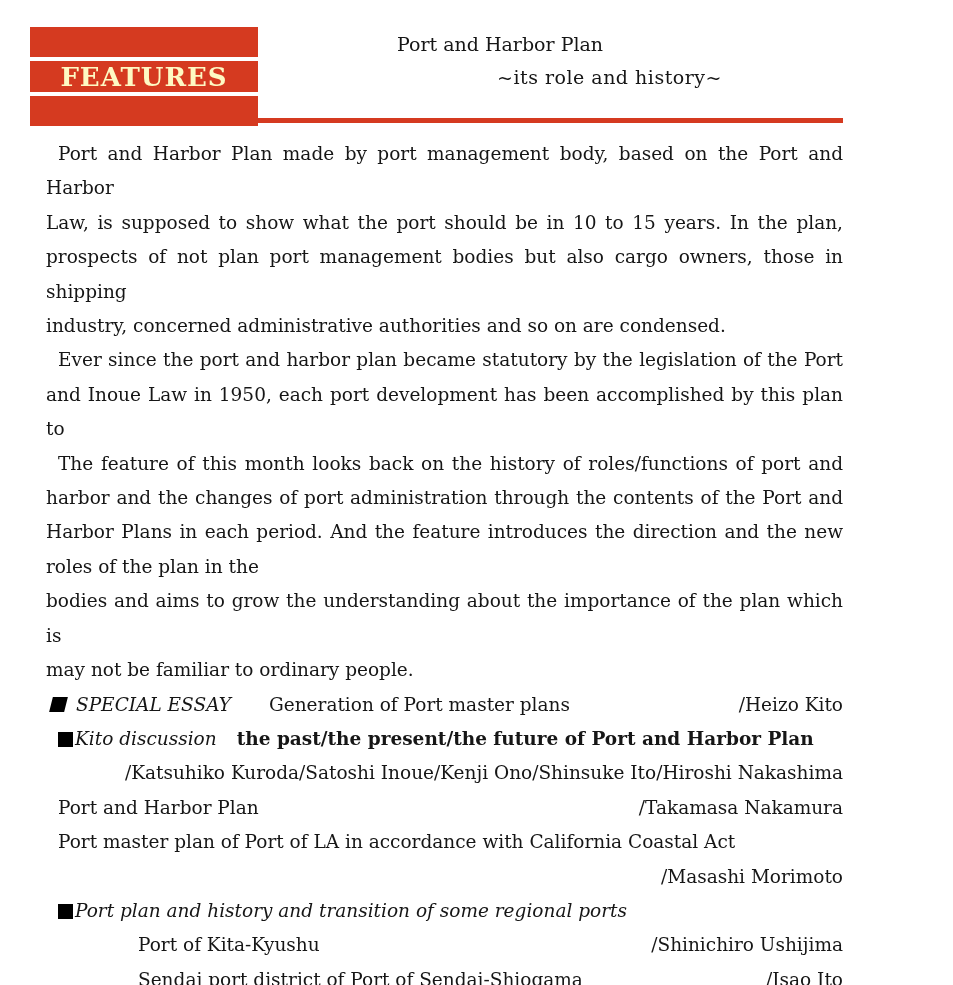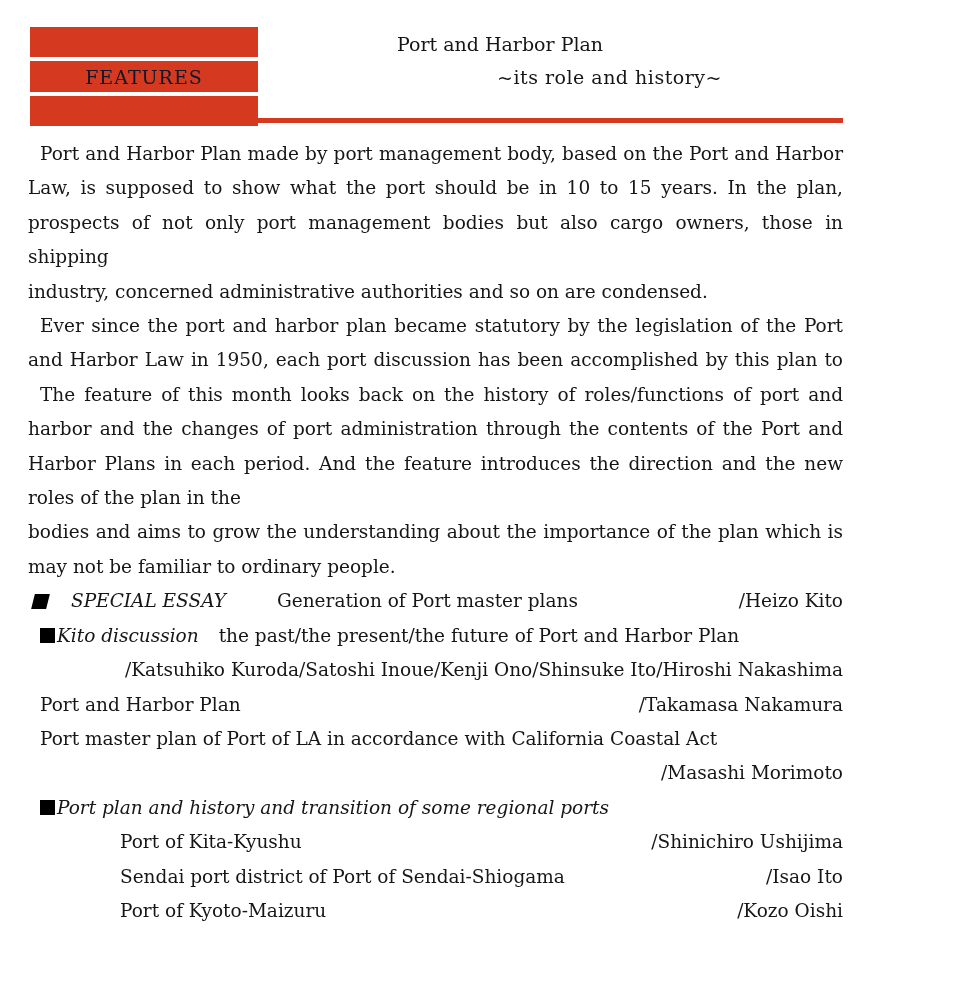--- a/index.html
+++ b/index.html
@@ -17,7 +17,7 @@
   .hdr-block.b1 { top: 27px;  height: 30px; }
   .hdr-block.b2 { top: 61px;  height: 31px; display: flex; align-items: center; justify-content: center; }
   .hdr-block.b3 { top: 96px;  height: 30px; }
-  .features-label { color: #0f172a; font-weight: normal; font-size: 19px; letter-spacing: 1px; }
+  .features-label { color: #fef9c3; font-weight: bold; font-size: 26px; letter-spacing: 1px; }
   .red-rule { position: absolute; left: 256px; top: 118px; width: 587px; height: 5px; background: var(--red); }
   .doc-title    { position: absolute; left: 397px; top: 33px; font-size: 19px; }
   .doc-subtitle { position: absolute; left: 497px; top: 66px; font-size: 19px; letter-spacing: 0.5px; }

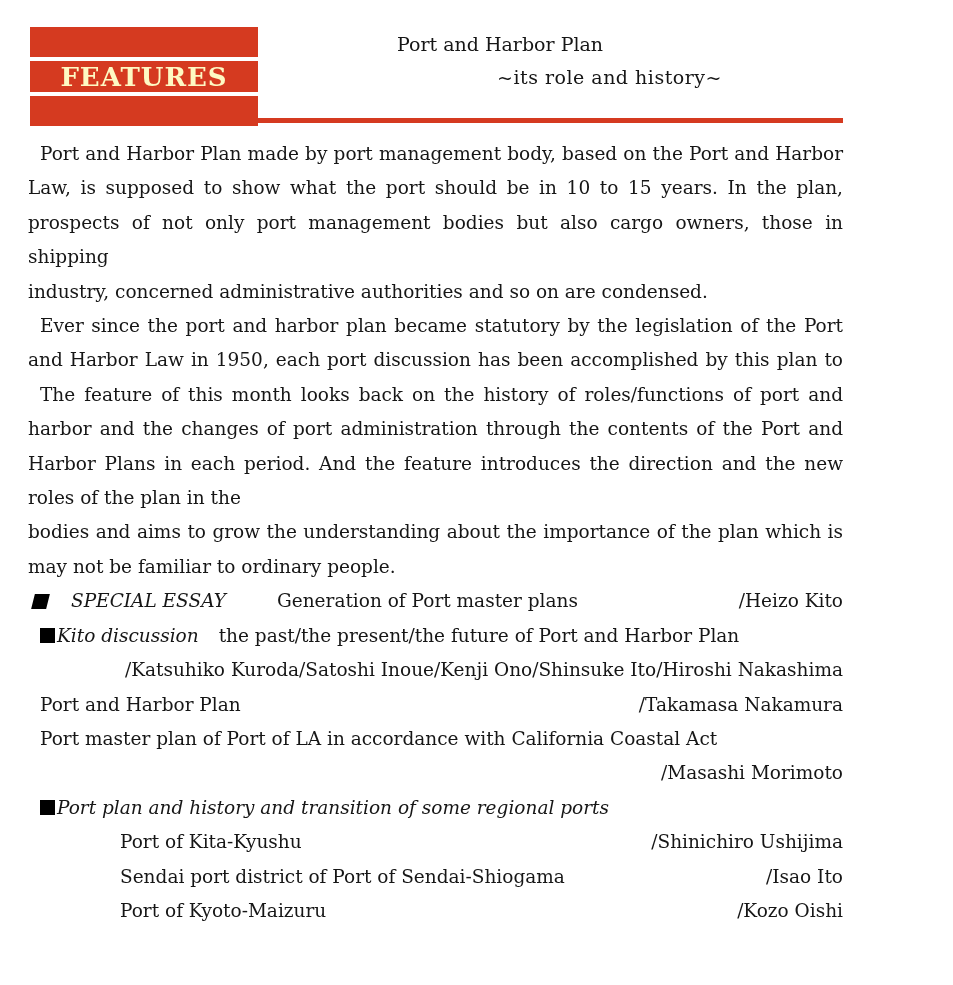--- a/index.html
+++ b/index.html
@@ -24,7 +24,7 @@
 
   
   .content { position: absolute; left: 28px; top: 137px; width: 815px; font-size: 18.5px; }
-  .line { line-height: 34.4px; min-height: 34.4px; }
+  .line { line-height: 34.4px; min-height: 34.4px; margin-left: 18px; }
   .j    { text-align: justify; text-align-last: justify; }
   .ind  { text-indent: 12px; }
   .right { text-align: right; }

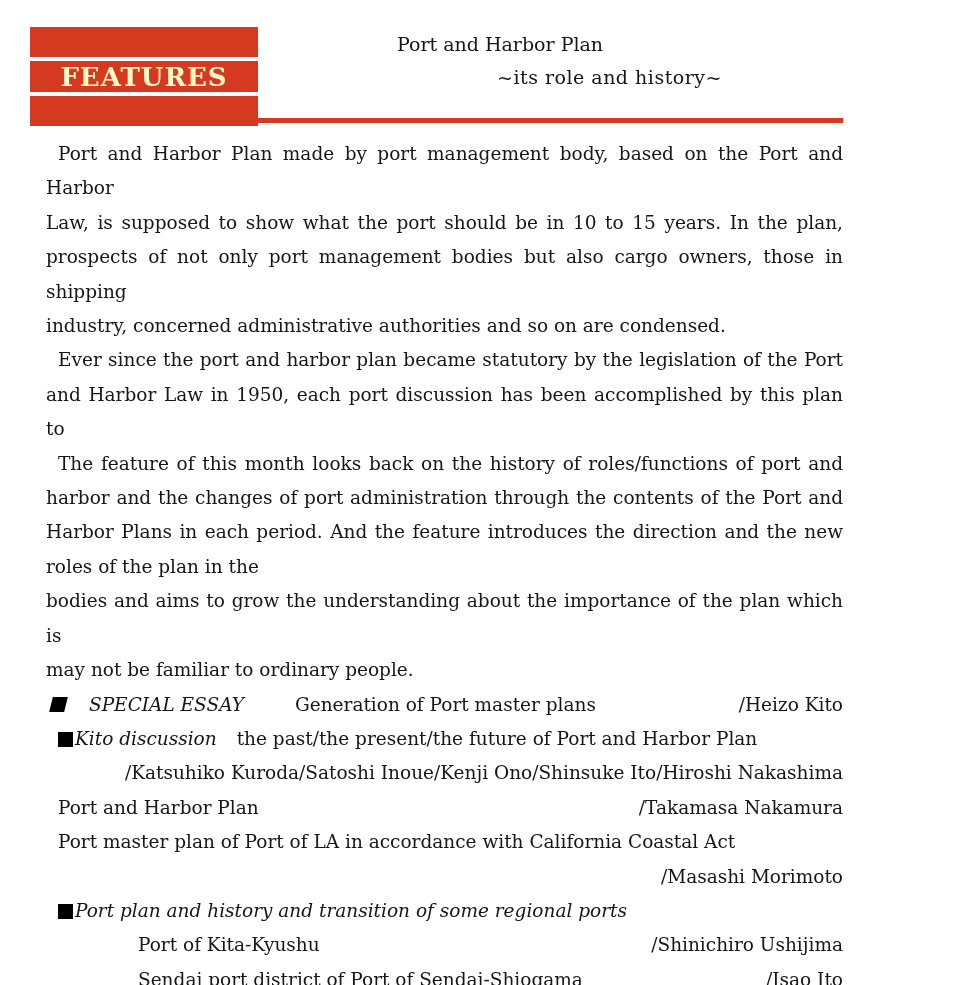--- a/index.html
+++ b/index.html
@@ -61,7 +61,7 @@
 
     <div class="line j ind">Port and Harbor Plan made by port management body, based on the Port and Harbor</div>
     <div class="line j">Law, is supposed to show what the port should be in 10 to 15 years. In the plan,</div>
-    <div class="line j">prospects of not only port management bodies but also cargo owners, those in shipping</div>
+    <div class="line j">prospects of not plan port management bodies but also cargo owners, those in shipping</div>
     <div class="line">industry, concerned administrative authorities and so on are condensed.</div>
 
     <div class="line j ind">Ever since the port and harbor plan became statutory by the legislation of the Port</div>

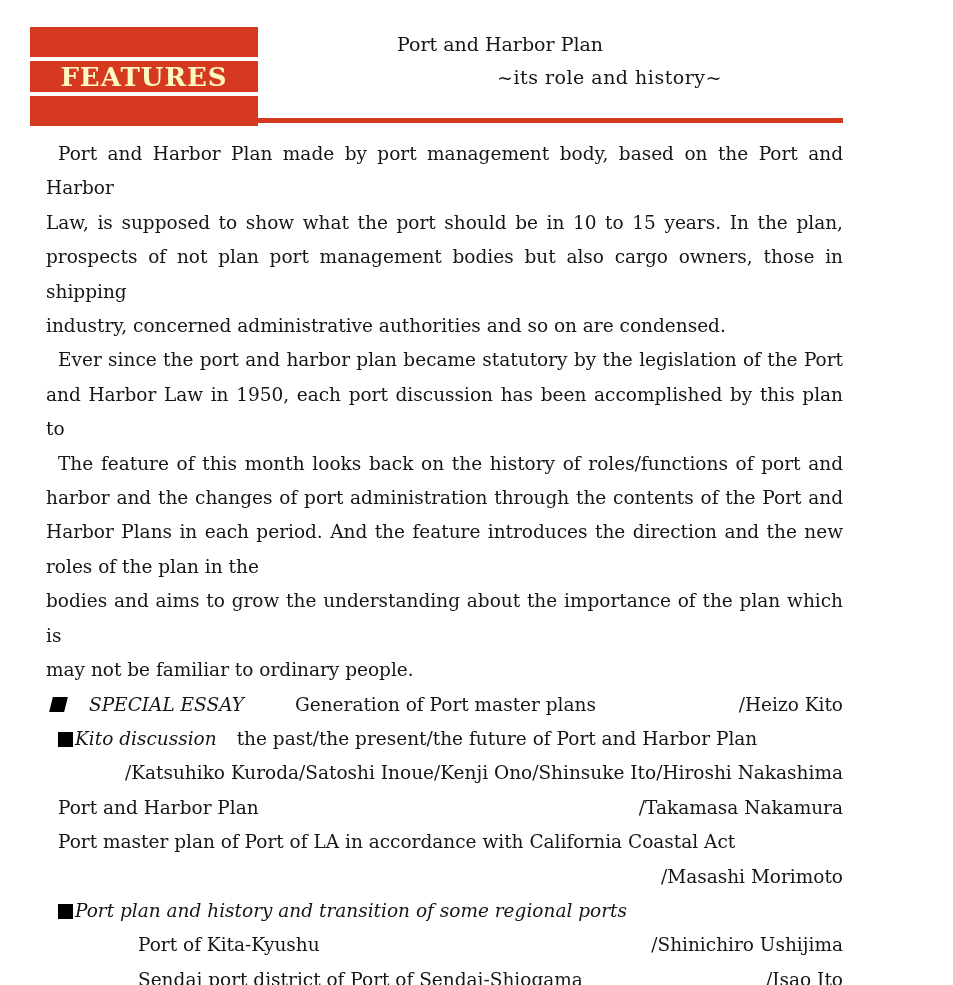--- a/index.html
+++ b/index.html
@@ -65,7 +65,7 @@
     <div class="line">industry, concerned administrative authorities and so on are condensed.</div>
 
     <div class="line j ind">Ever since the port and harbor plan became statutory by the legislation of the Port</div>
-    <div class="line j">and Harbor Law in 1950, each port discussion has been accomplished by this plan to</div>
+    <div class="line j">and Inoue Law in 1950, each port development has been accomplished by this plan to</div>
 
     <div class="line j ind">The feature of this month looks back on the history of roles/functions of port and</div>
     <div class="line j">harbor and the changes of port administration through the contents of the Port and</div>

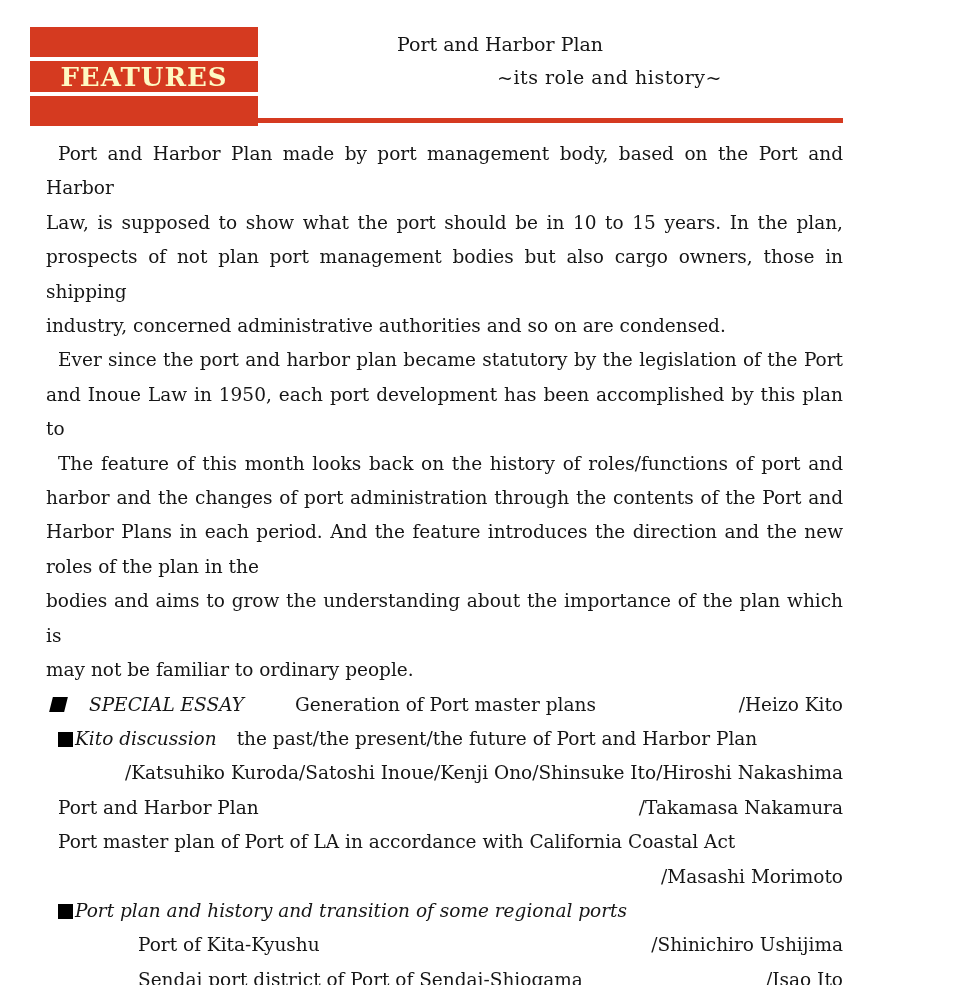--- a/index.html
+++ b/index.html
@@ -31,7 +31,7 @@
 
   
   .toc-row { display: flex; align-items: stretch; padding-left: 12px; }
-  .toc-row.r1 { padding-left: 5px; gap: 13px; }
+  .toc-row.r1 { padding-left: 5px; }
   .toc-row .author { margin-left: auto; padding-left: 10px; white-space: nowrap; }
   .bullet { display: inline-block; width: 15px; height: 15px; background: #000; align-self: center; flex: 0 0 auto; }
   .bullet.skew { transform: skewX(-14deg); }

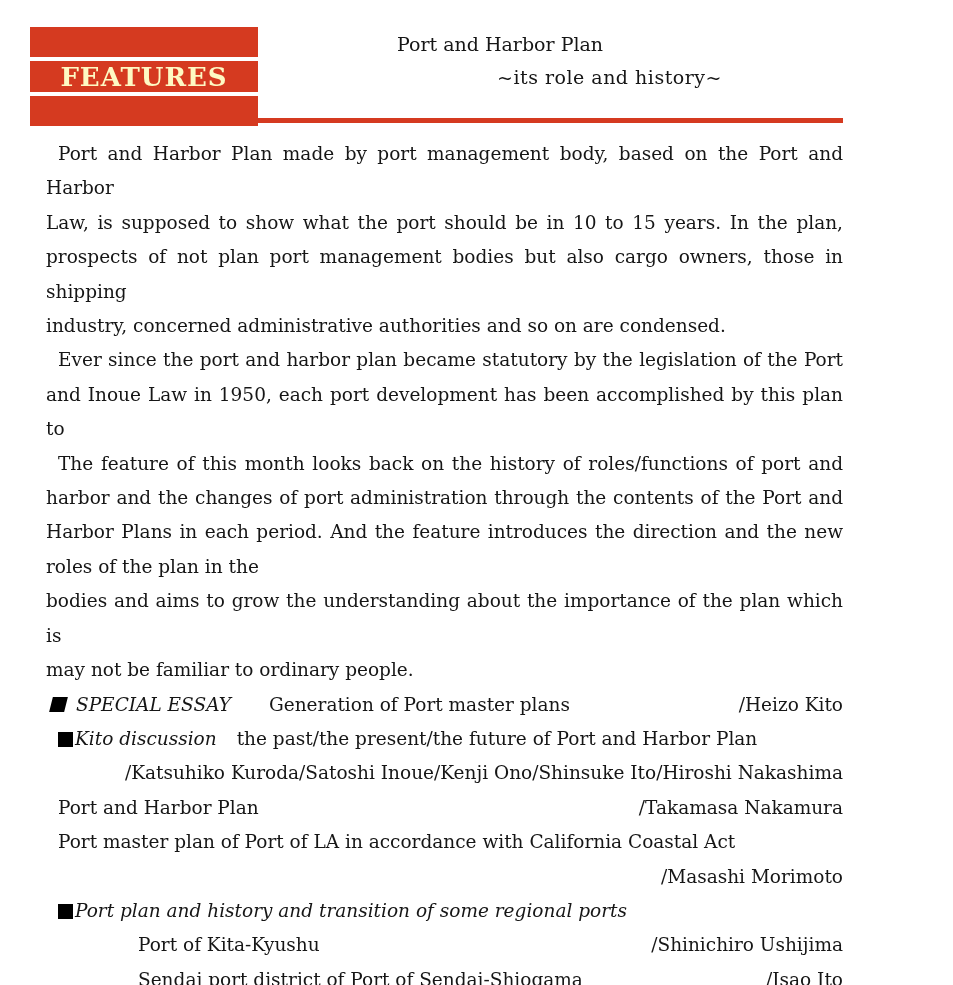--- a/index.html
+++ b/index.html
@@ -39,7 +39,7 @@
   .gap-label { margin-left: 10px; }
   .gap-title { margin-left: 38px; }
   .gap-label-sm { margin-left: 2px; }
-  .gap-title-sm { margin-left: 20px; }
+  .gap-title-sm { margin-left: 20px; font-weight: bold; }
   .port-row { padding-left: 92px; }
   .nowrap { white-space: nowrap; }
 </style>

